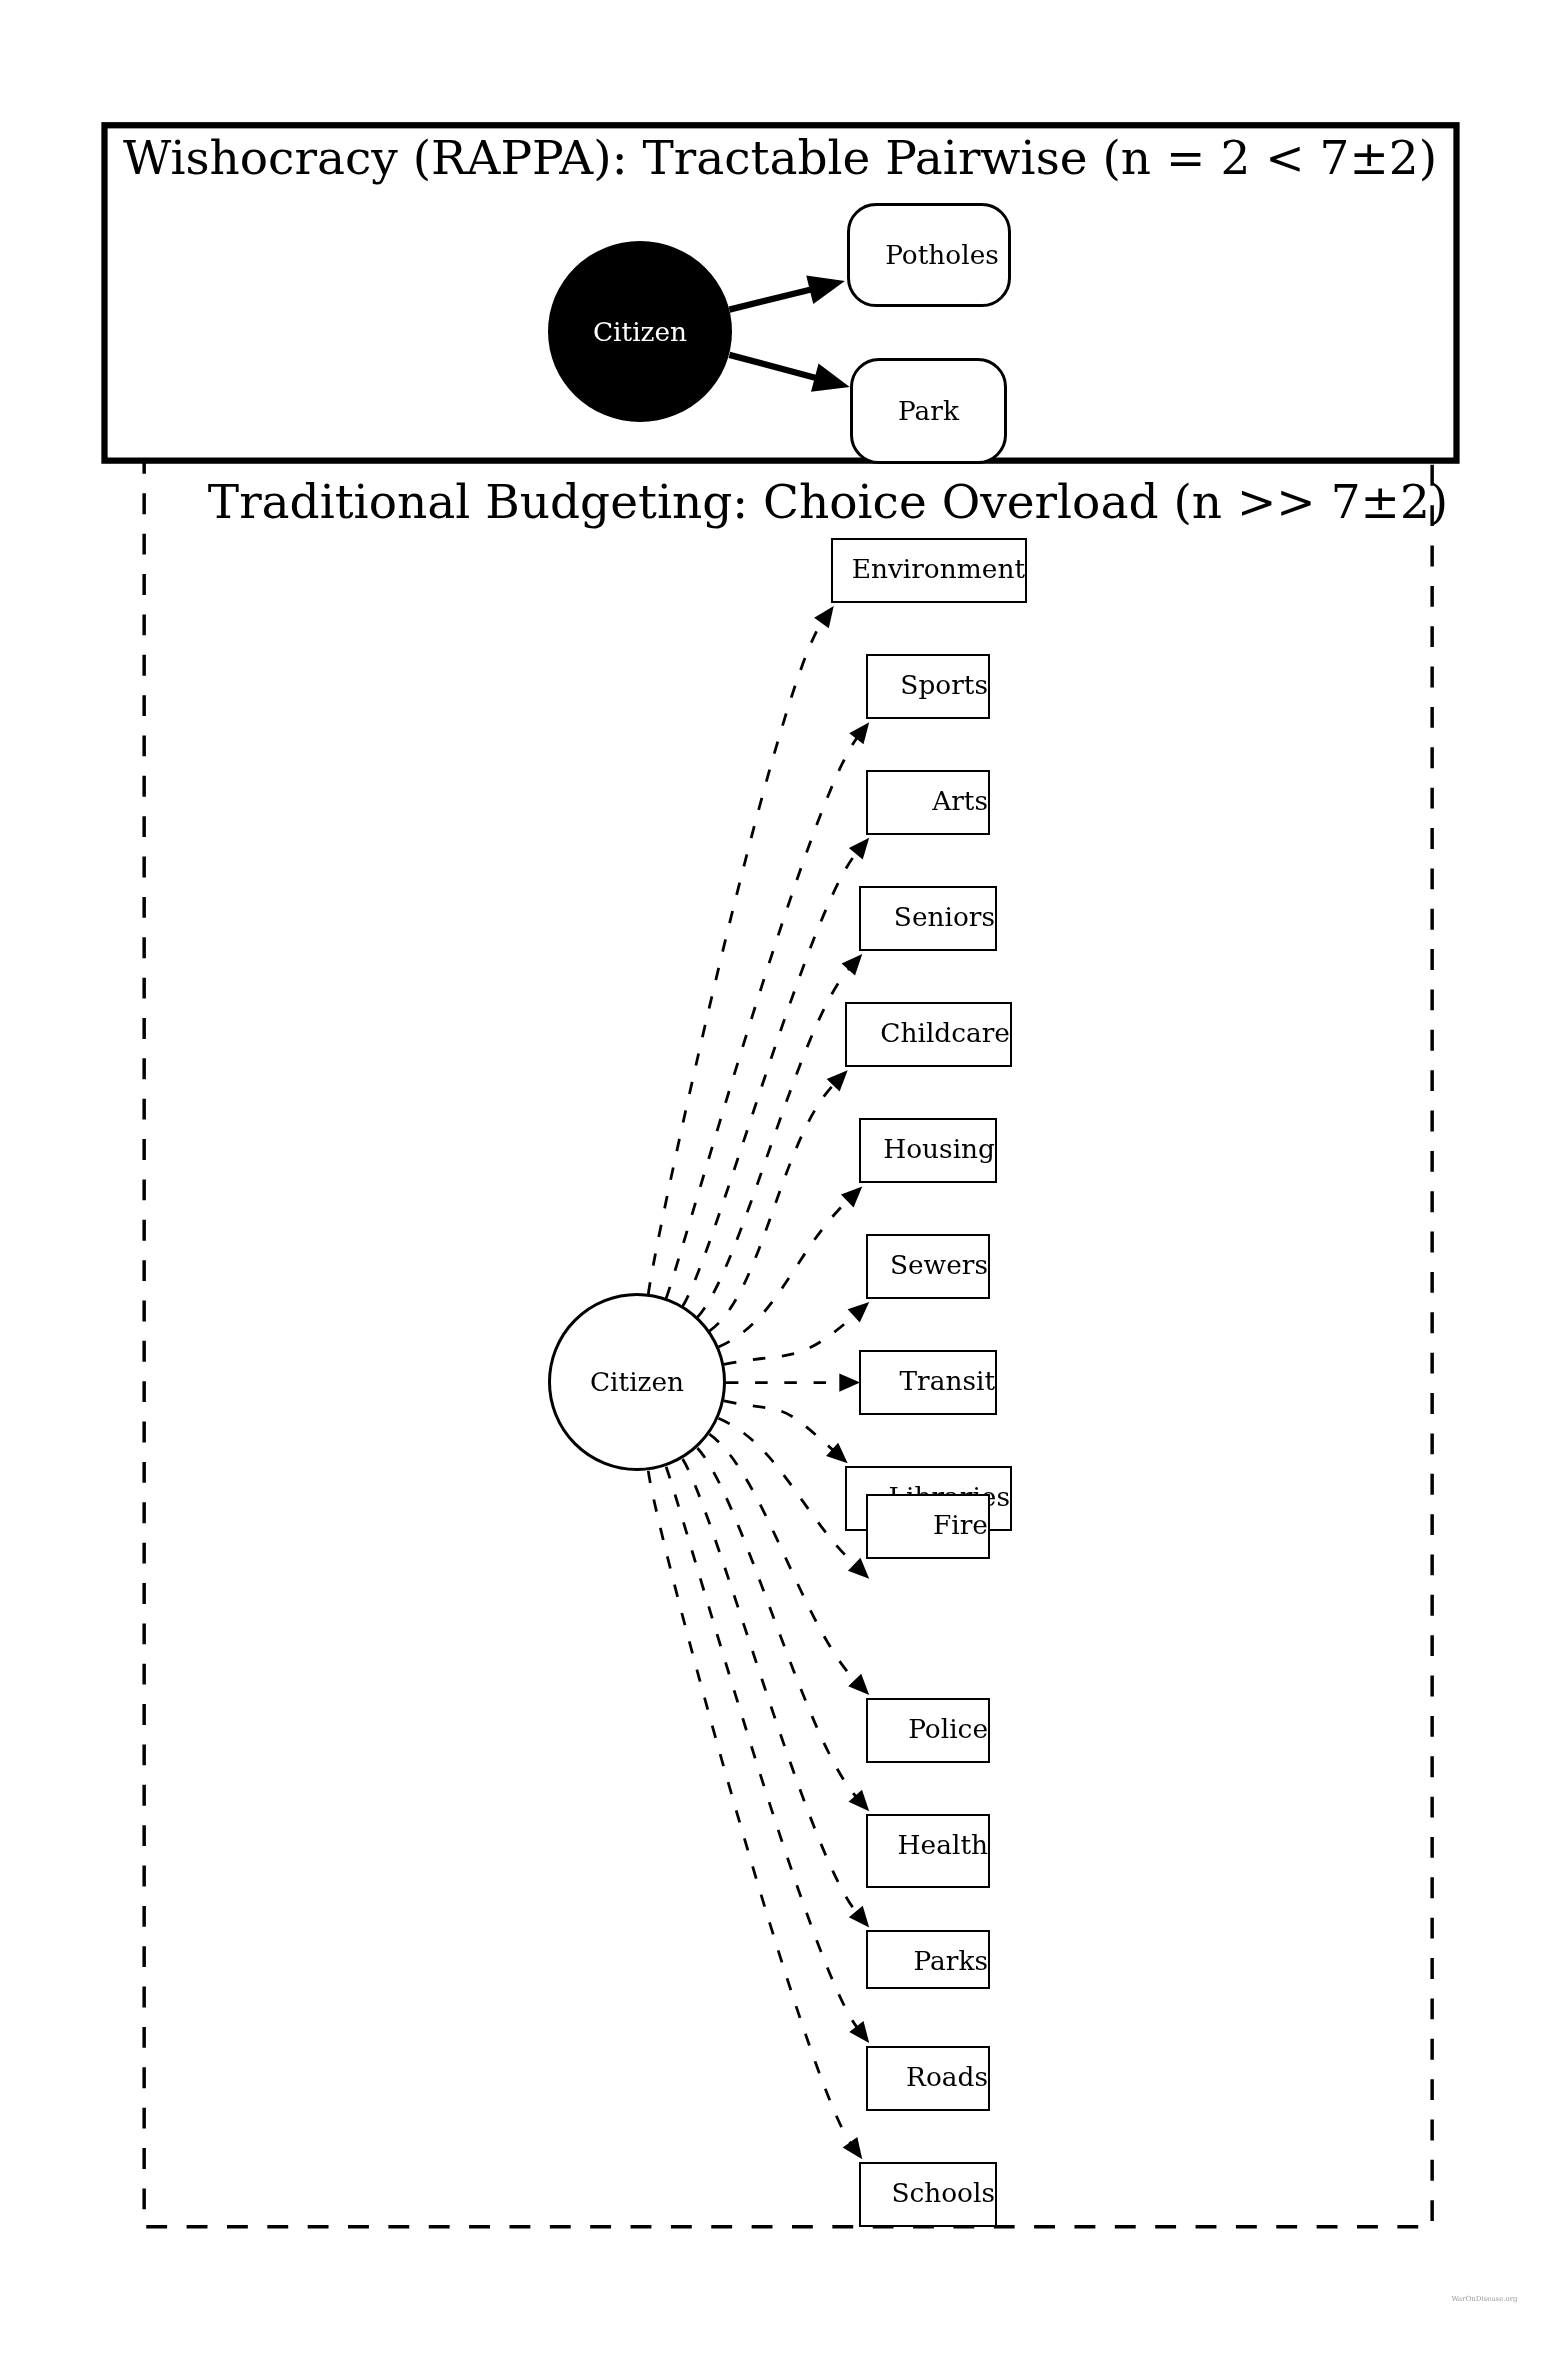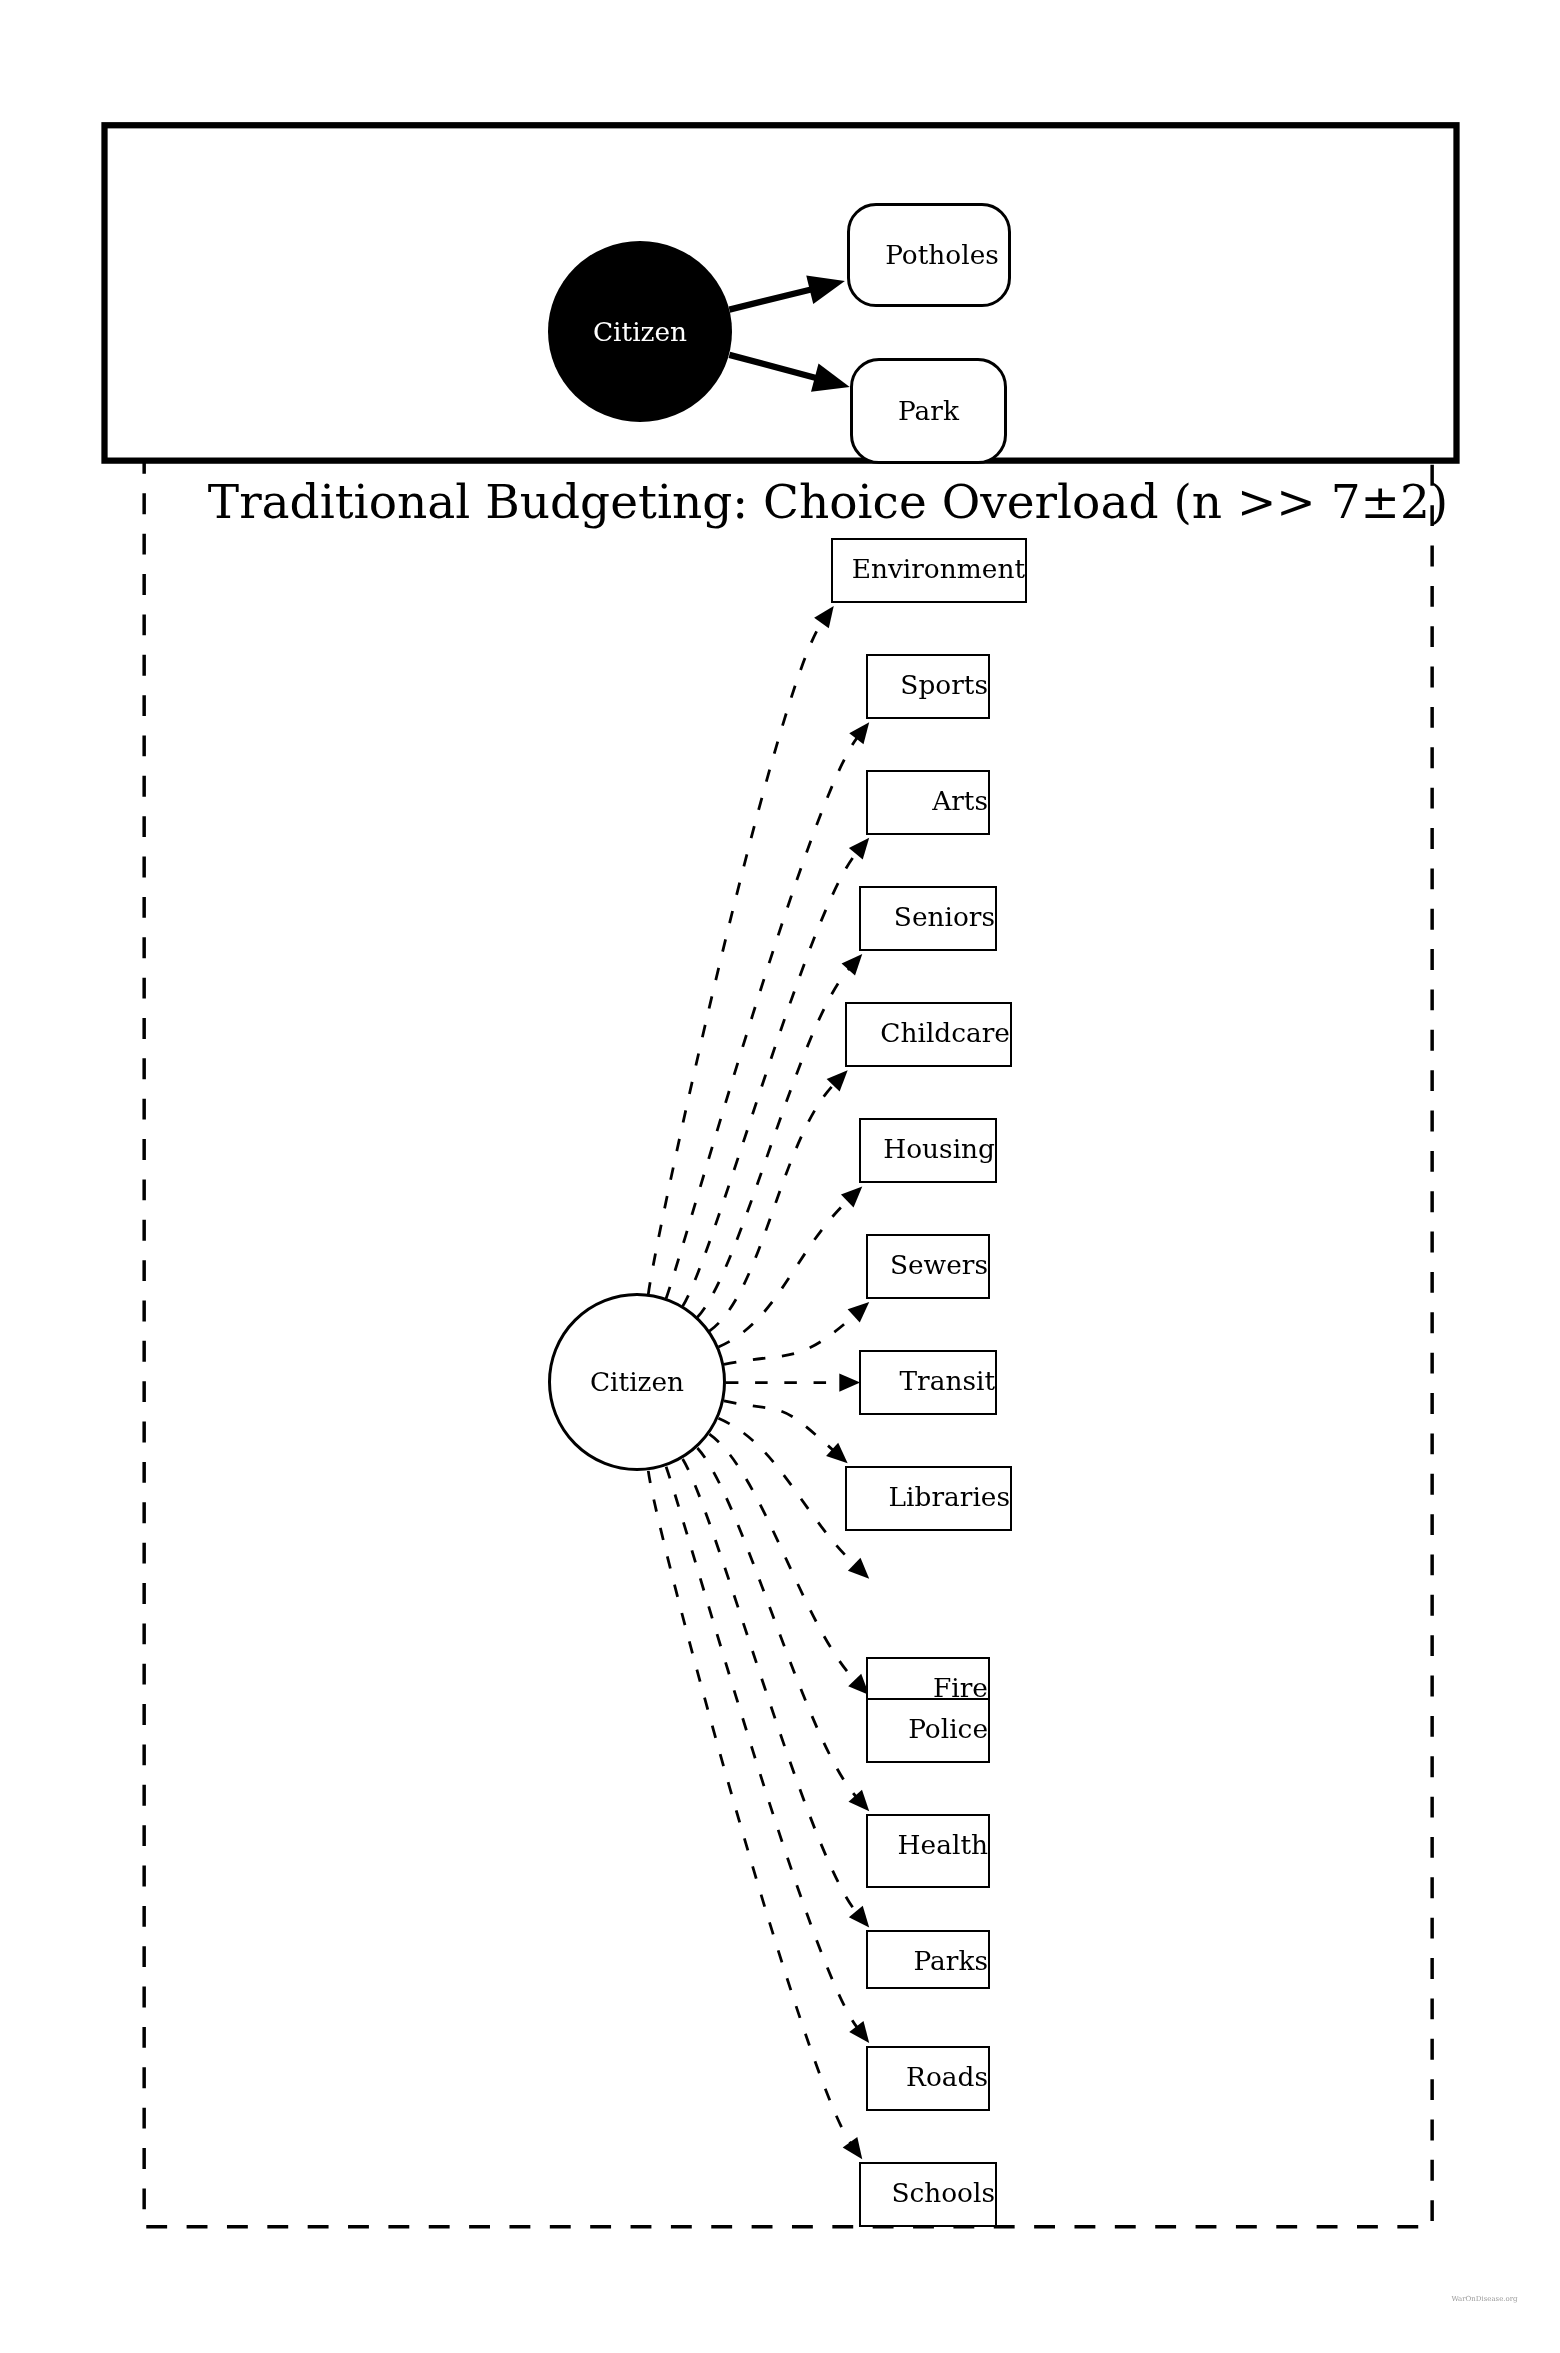--- a/index.html
+++ b/index.html
@@ -84,6 +84,7 @@
   </svg>
 
   <div class="layer">
+    <div class="panel-title" style="left:104px;top:132px;width:1352px;">Wishocracy (RAPPA): Tractable Pairwise (n = 2 &lt; 7±2)</div>
 
     <div class="panel-title" style="left:144px;top:476px;width:1288px;padding-left:40px;">Traditional Budgeting: Choice Overload (n &gt;&gt; 7±2)</div>
 

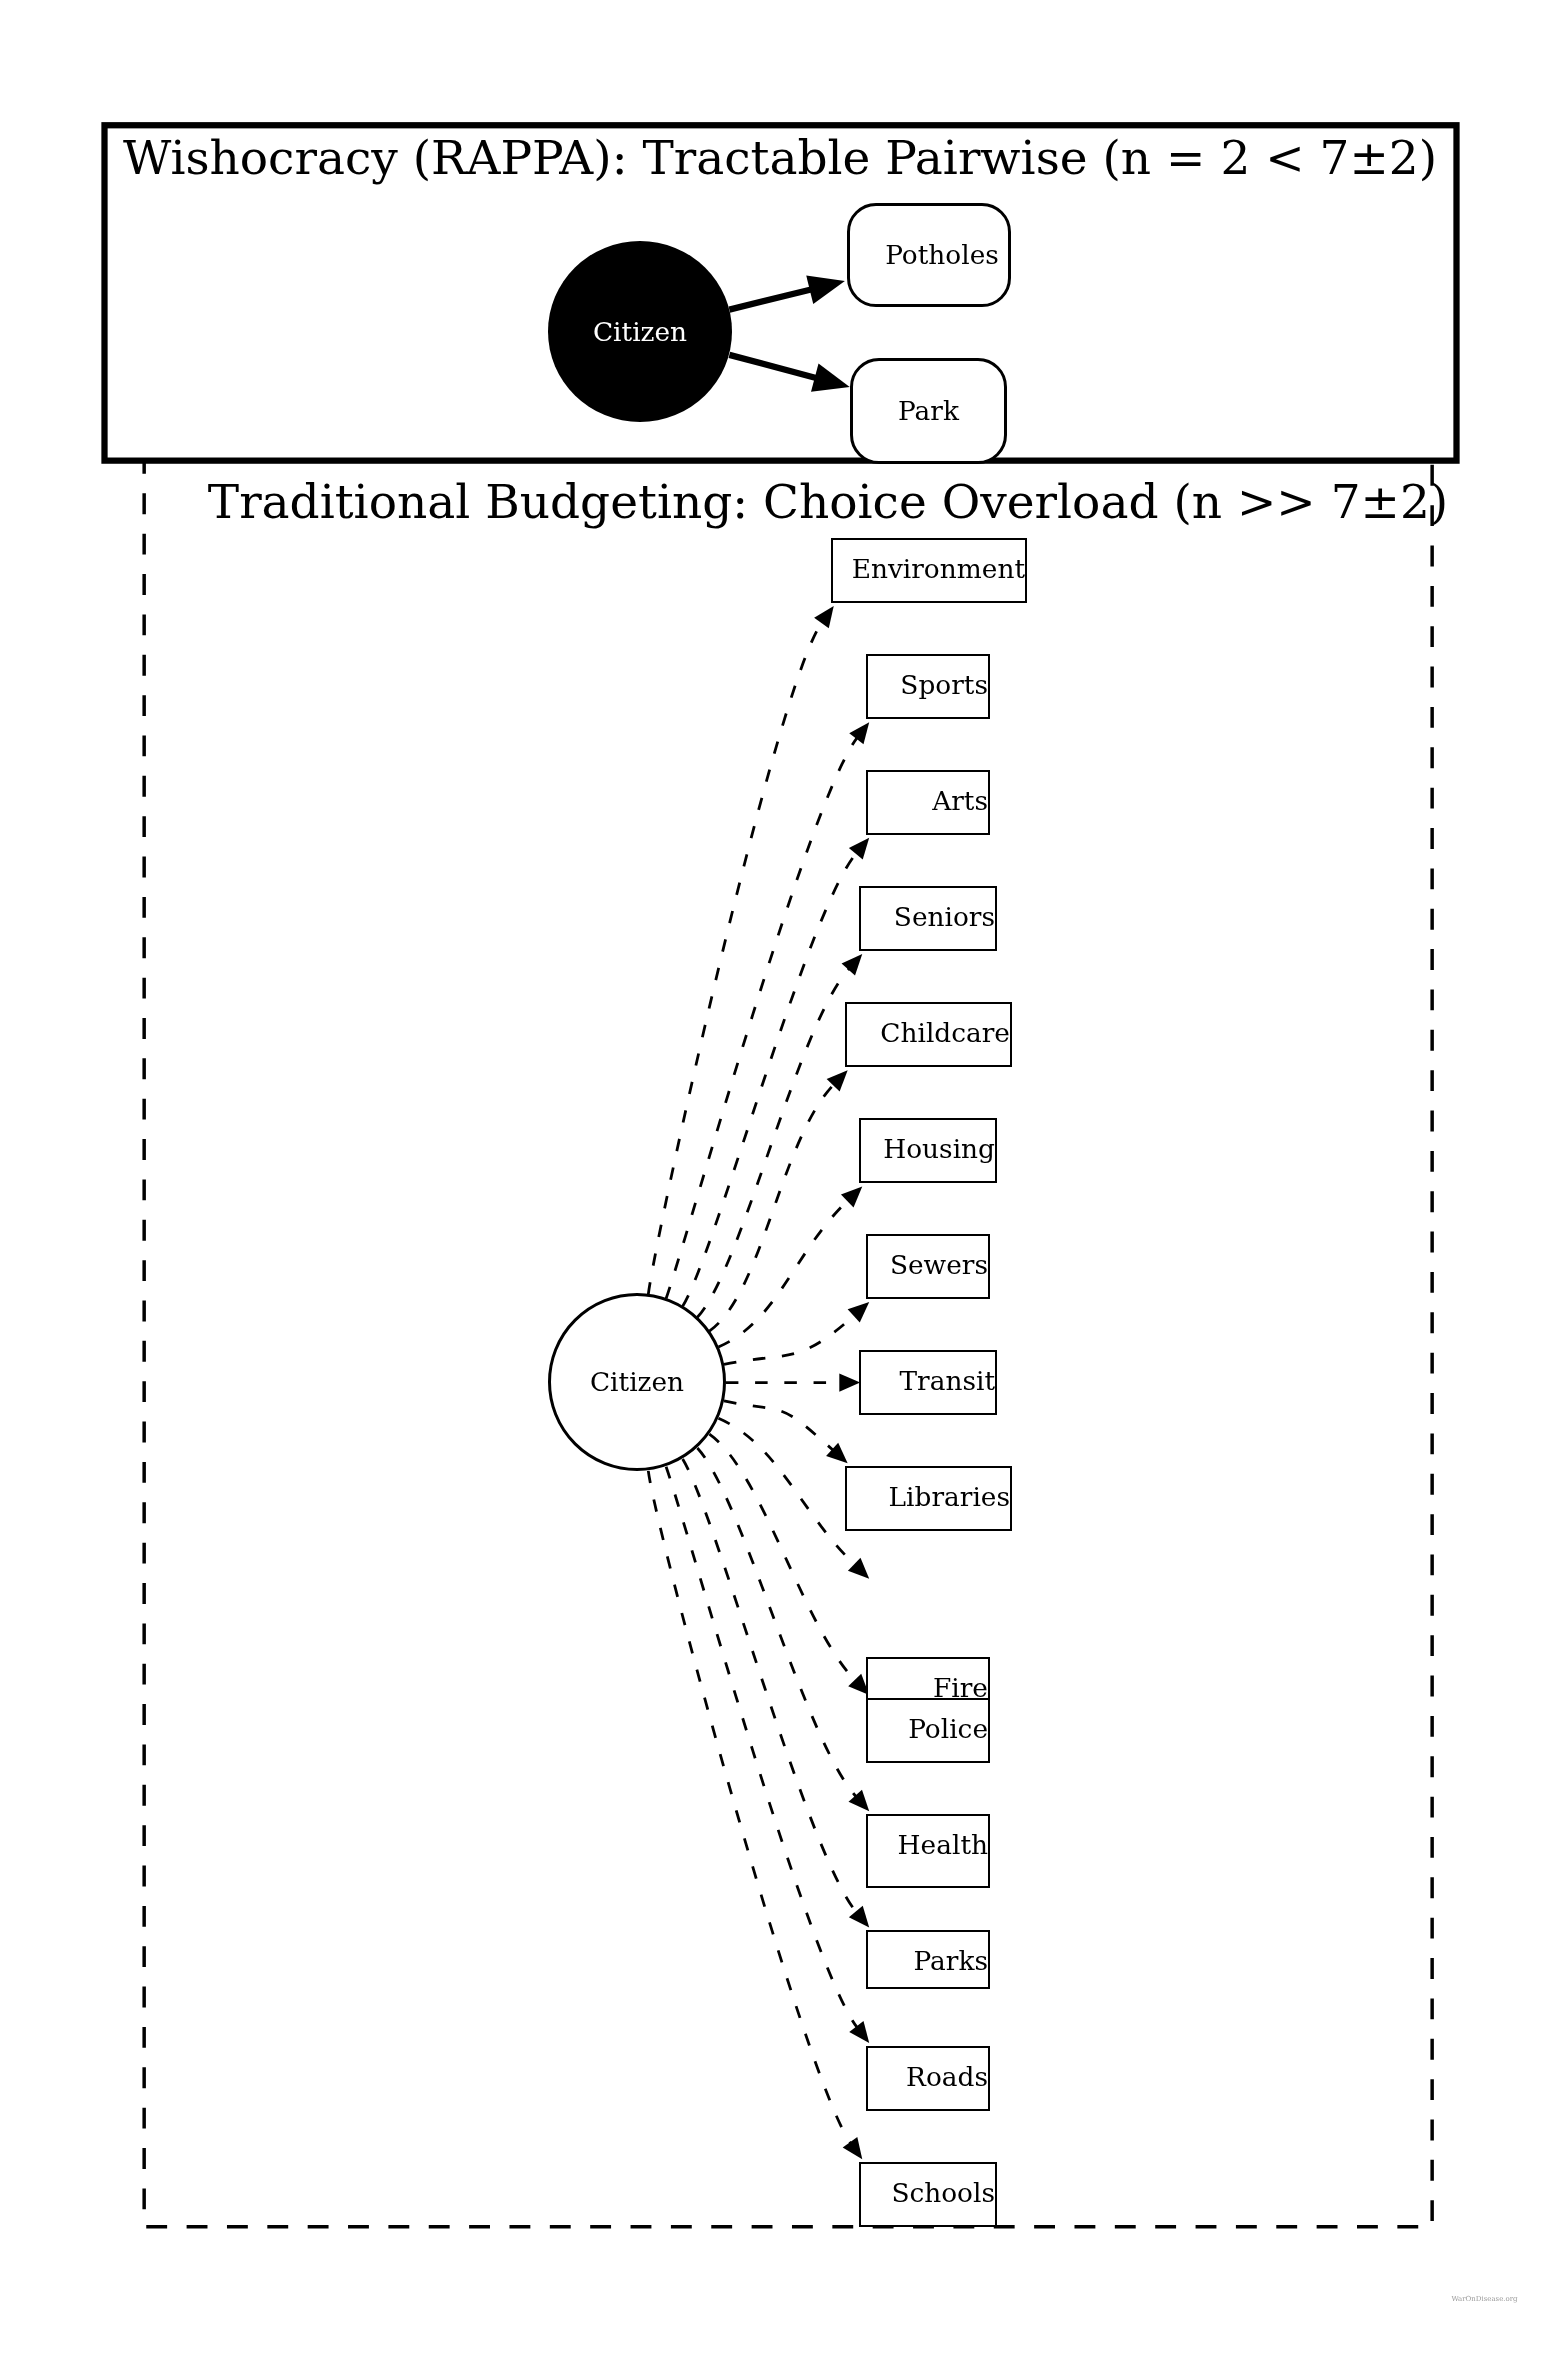--- a/index.html
+++ b/index.html
@@ -104,7 +104,7 @@
         <div class="node-box" style="left: 866px; top: 1234px; width: 124px; height: 65px; line-height: 58px;">Sewers</div>
         <div class="node-box" style="left: 859px; top: 1350px; width: 138px; height: 65px; line-height: 58px;">Transit</div>
         <div class="node-box" style="left: 845px; top: 1466px; width: 167px; height: 65px; line-height: 58px;">Libraries</div>
-        <div class="node-box" style="left: 866px; top: 1657px; width: 124px; height: 65px; line-height: 58px;">Fire</div>
+        <div class="node-box" style="left: 866px; top: 1494px; width: 124px; height: 65px; line-height: 58px;">Fire</div>
         <div class="node-box" style="left: 866px; top: 1698px; width: 124px; height: 65px; line-height: 58px;">Police</div>
         <div class="node-box" style="left: 866px; top: 1814px; width: 124px; height: 74px; line-height: 58px;">Health</div>
         <div class="node-box" style="left: 866px; top: 1930px; width: 124px; height: 59px; line-height: 58px;">Parks</div>

